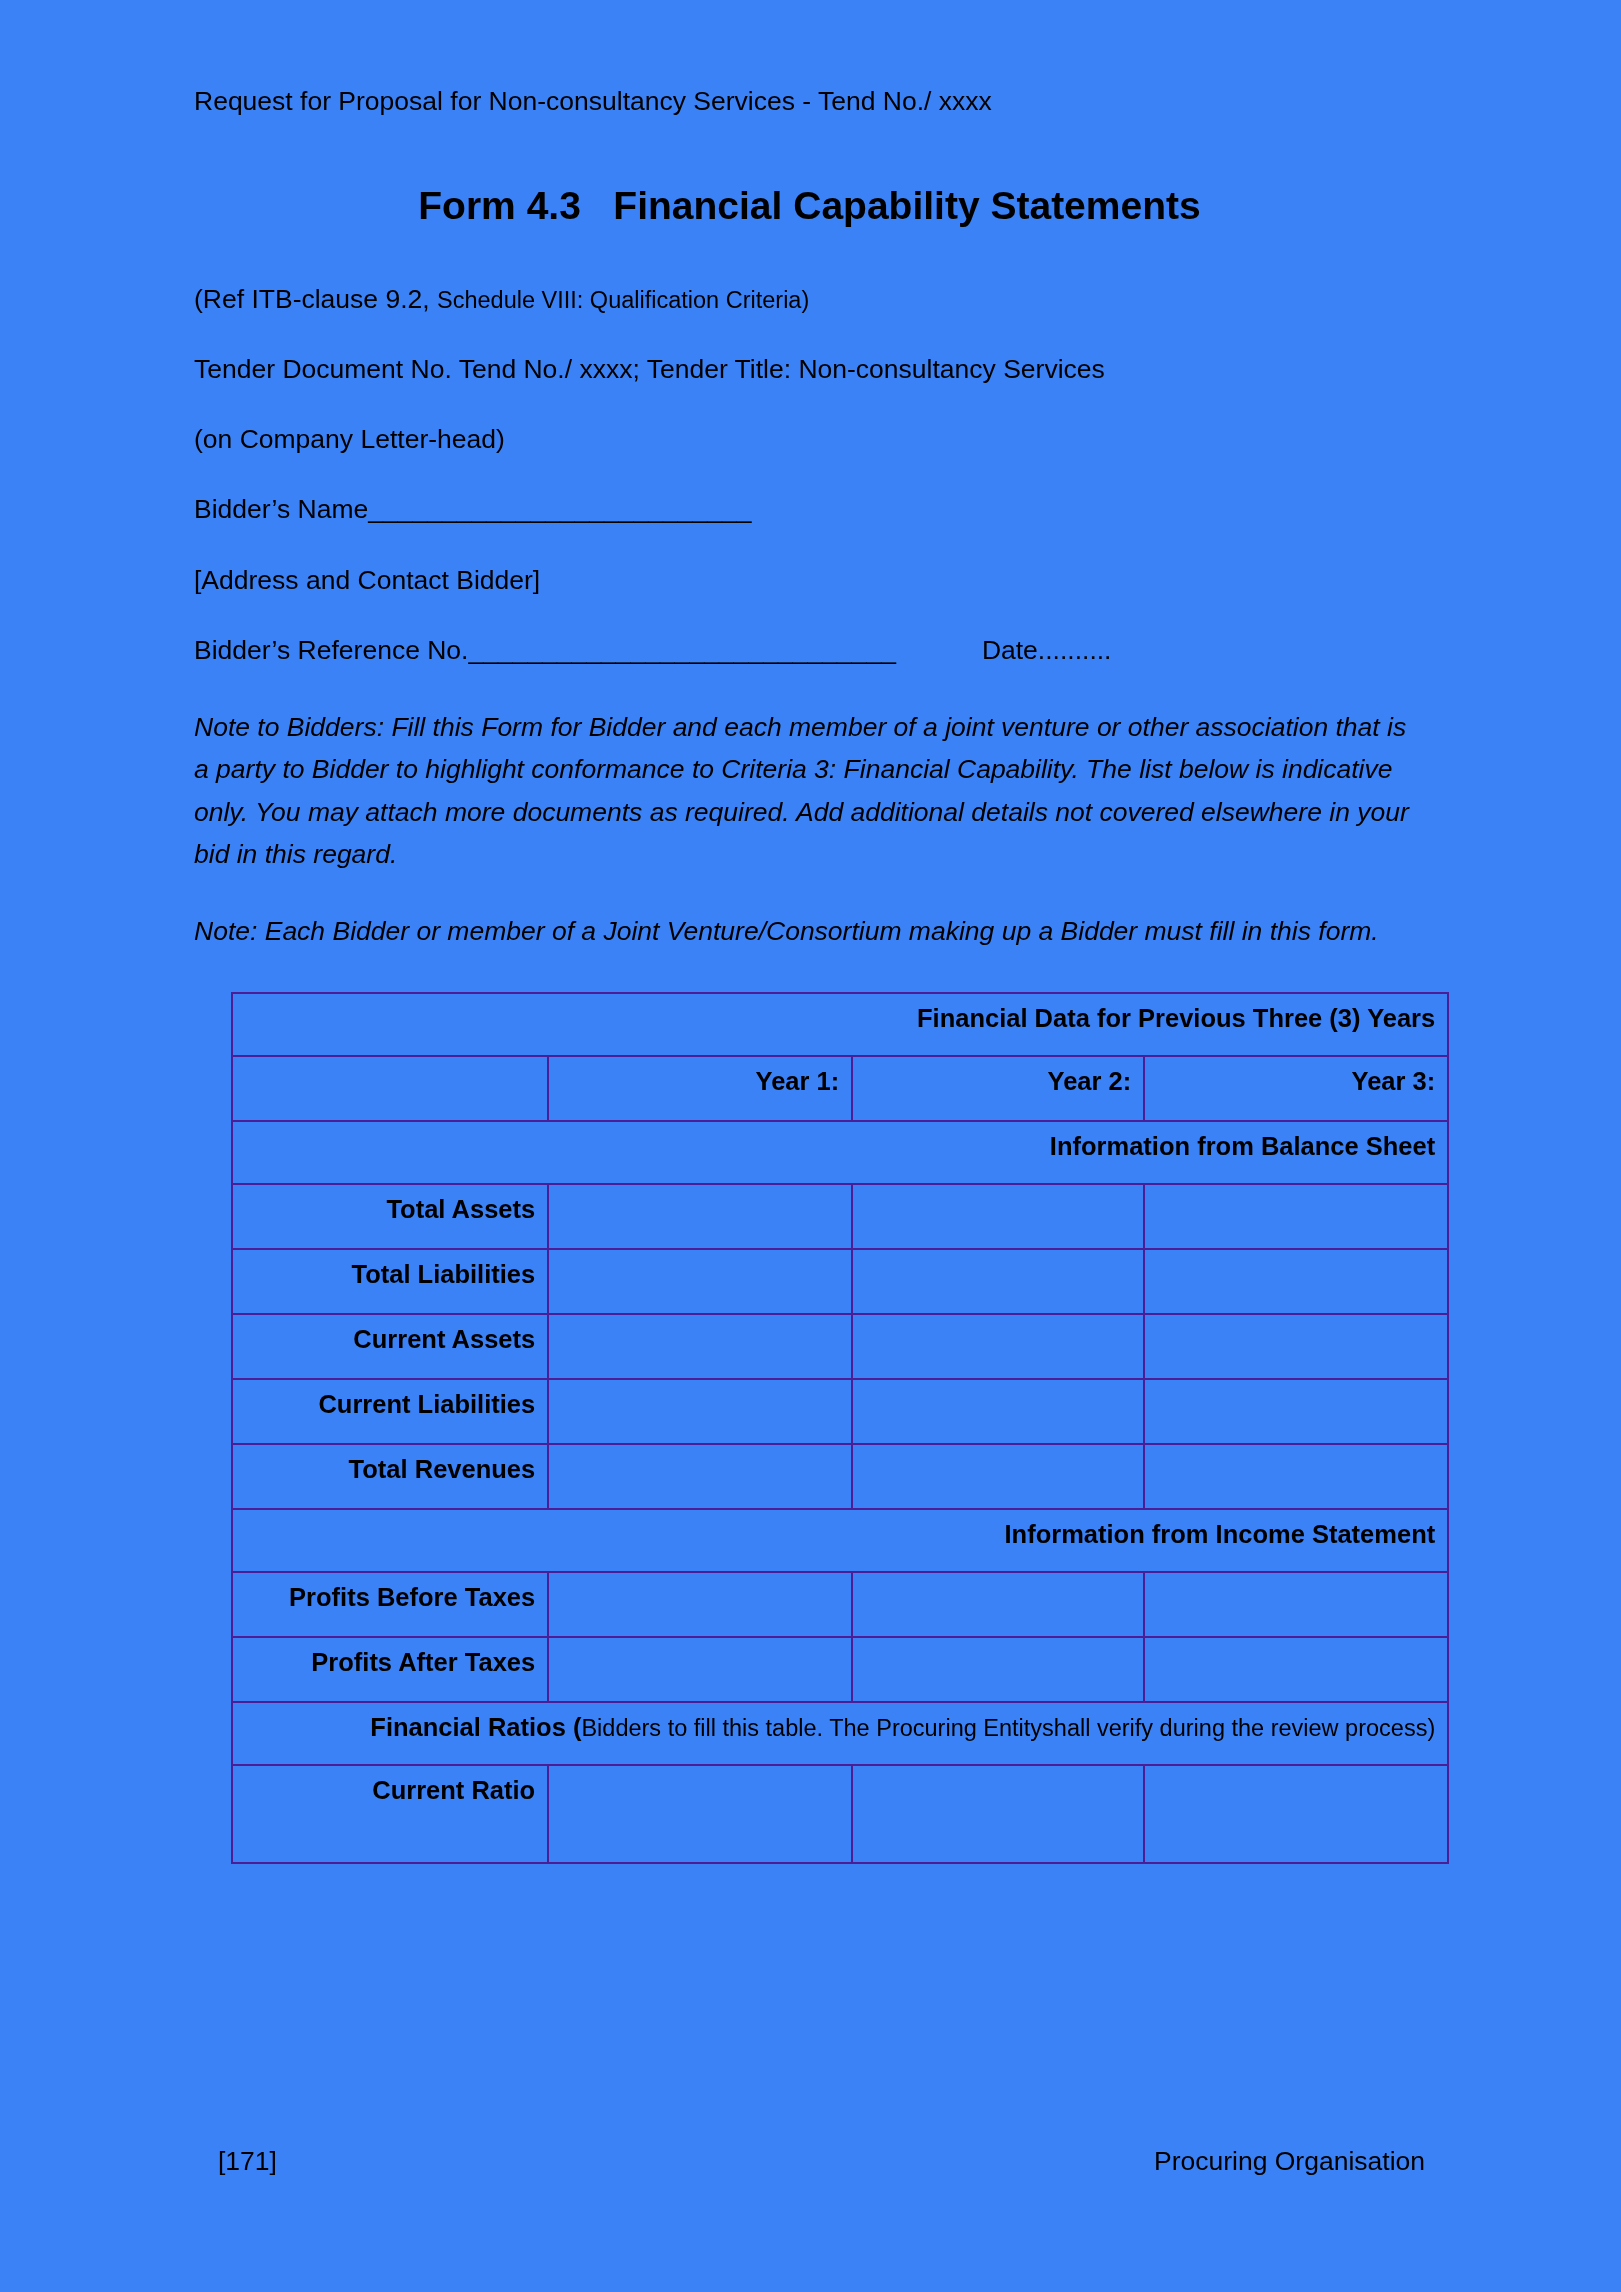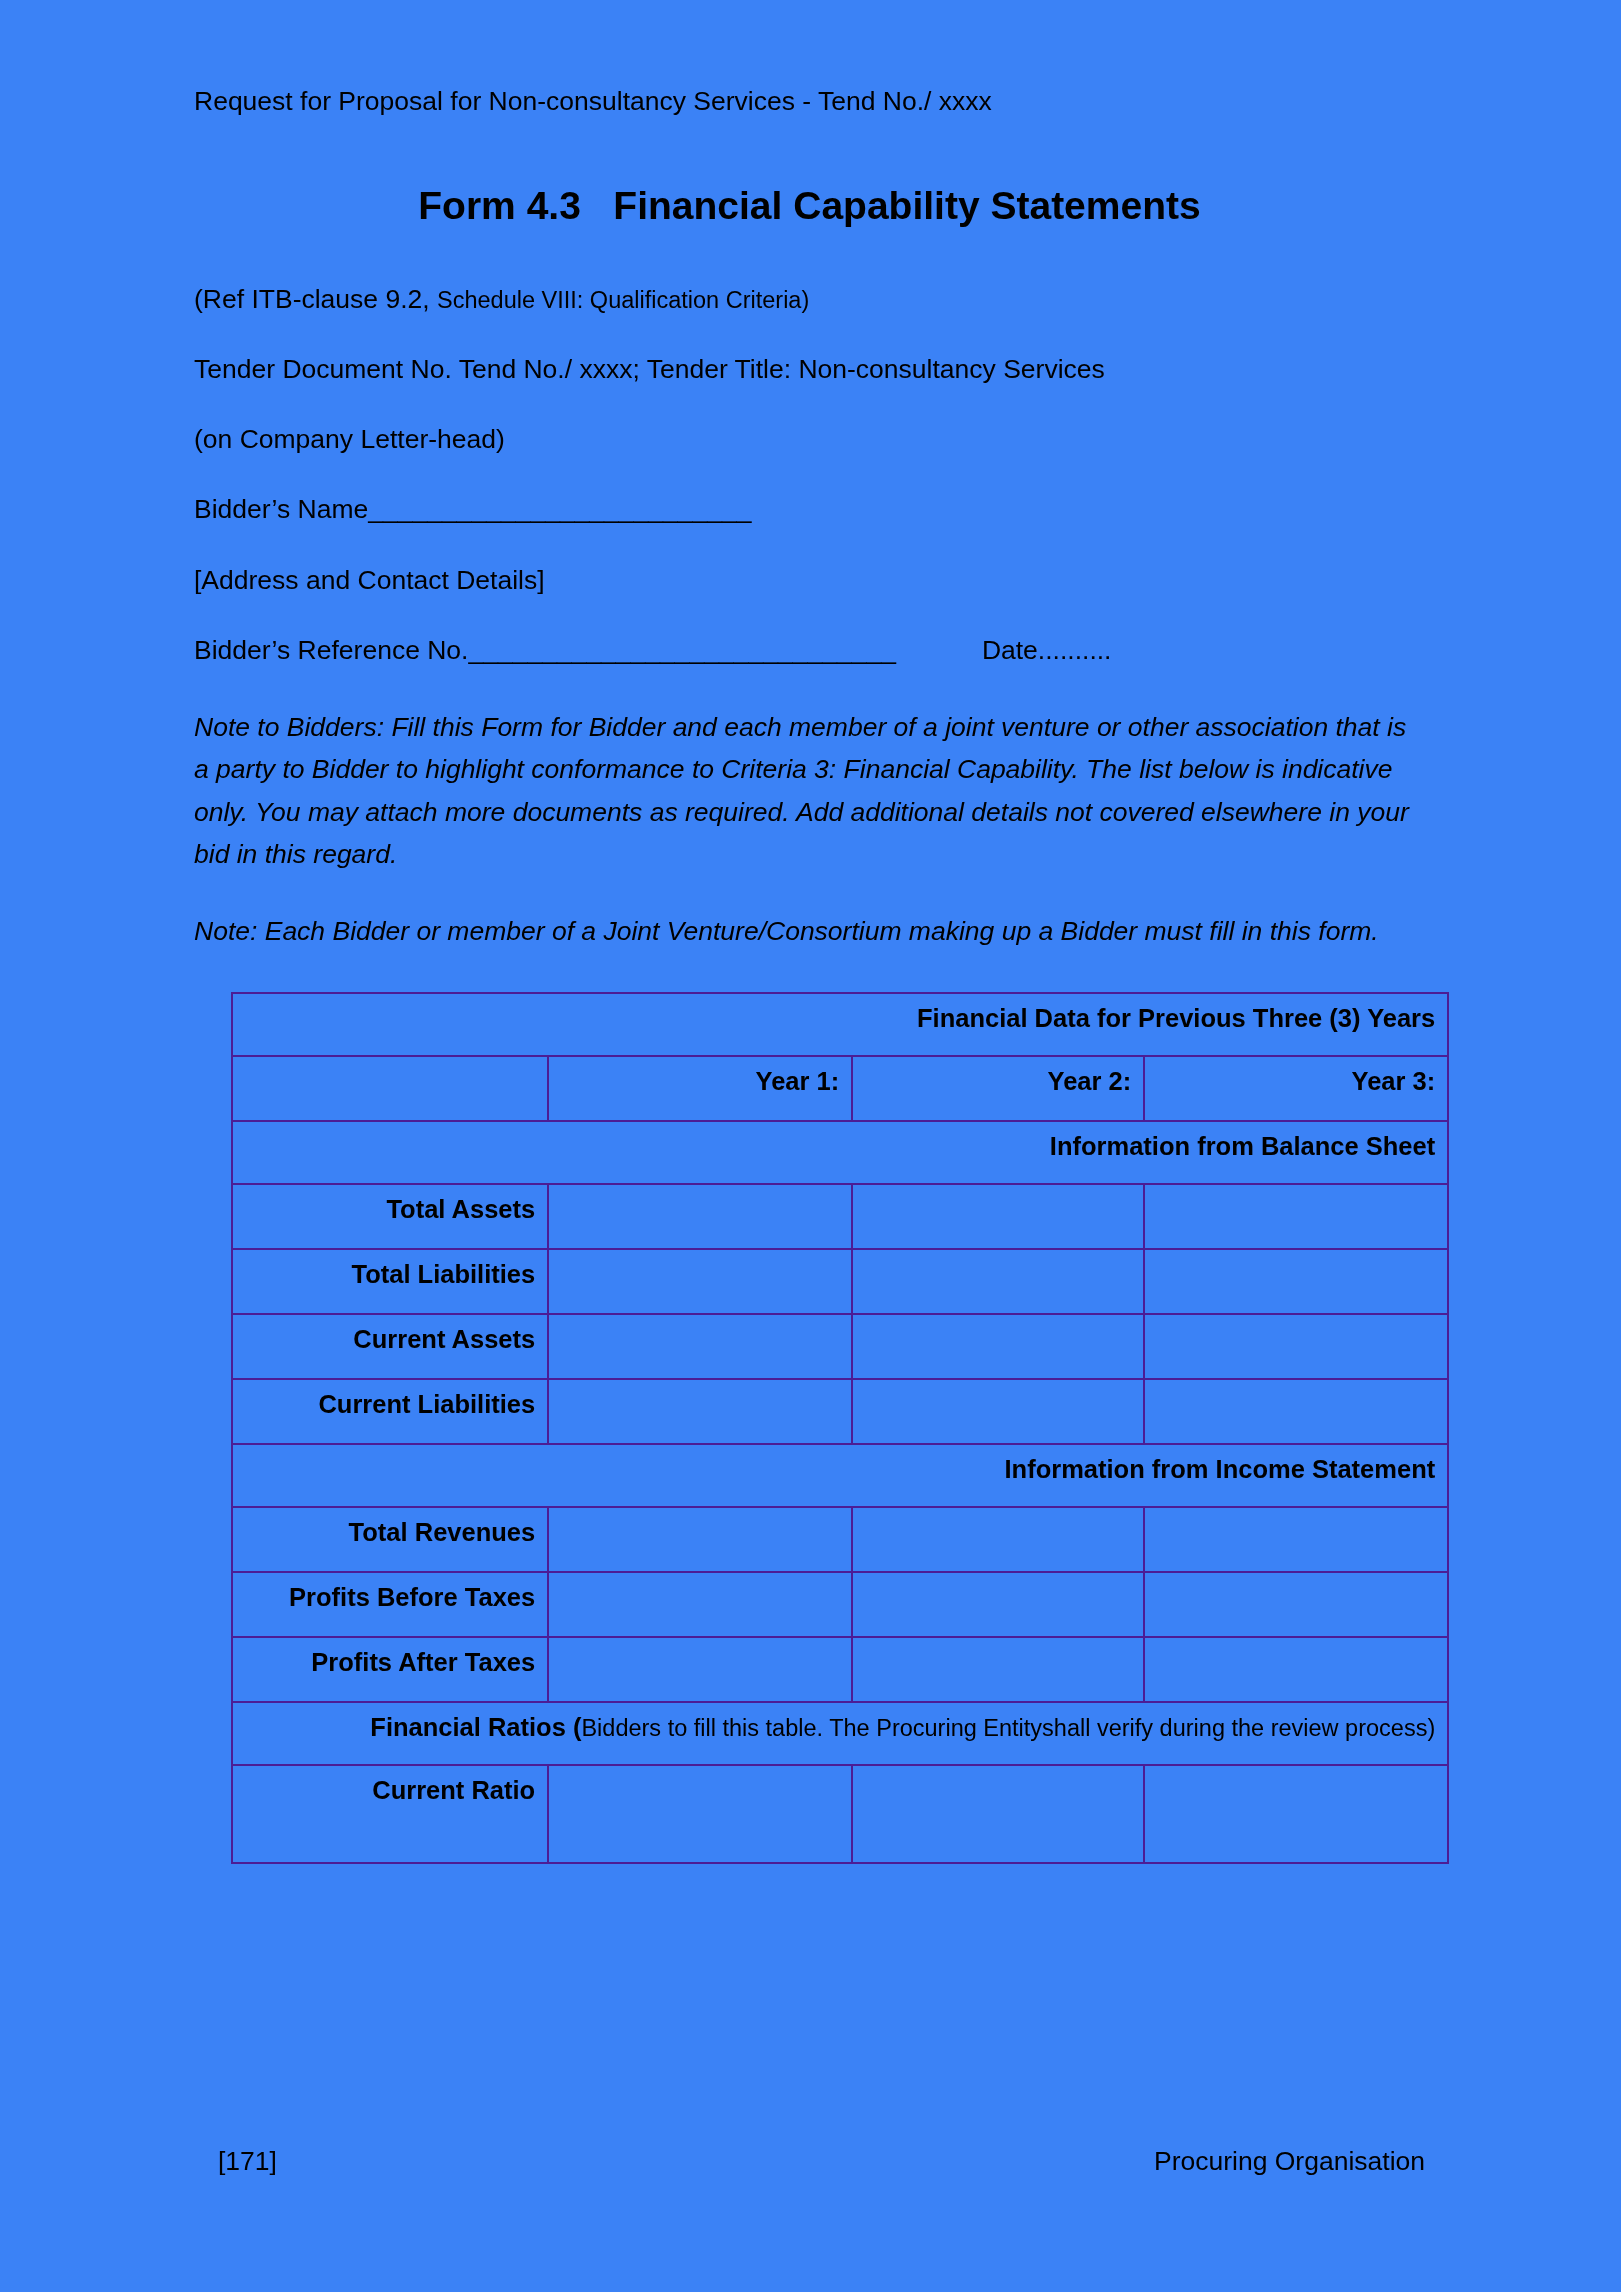--- a/index.html
+++ b/index.html
@@ -116,7 +116,7 @@
 
   <p class="line">Bidder’s Name__________________________</p>
 
-  <p class="line">[Address and Contact Details]</p>
+  <p class="line">[Address and Contact Bidder]</p>
 
   <p class="line"><span>Bidder’s Reference No._____________________________</span><span class="date-label">Date..........</span></p>
 

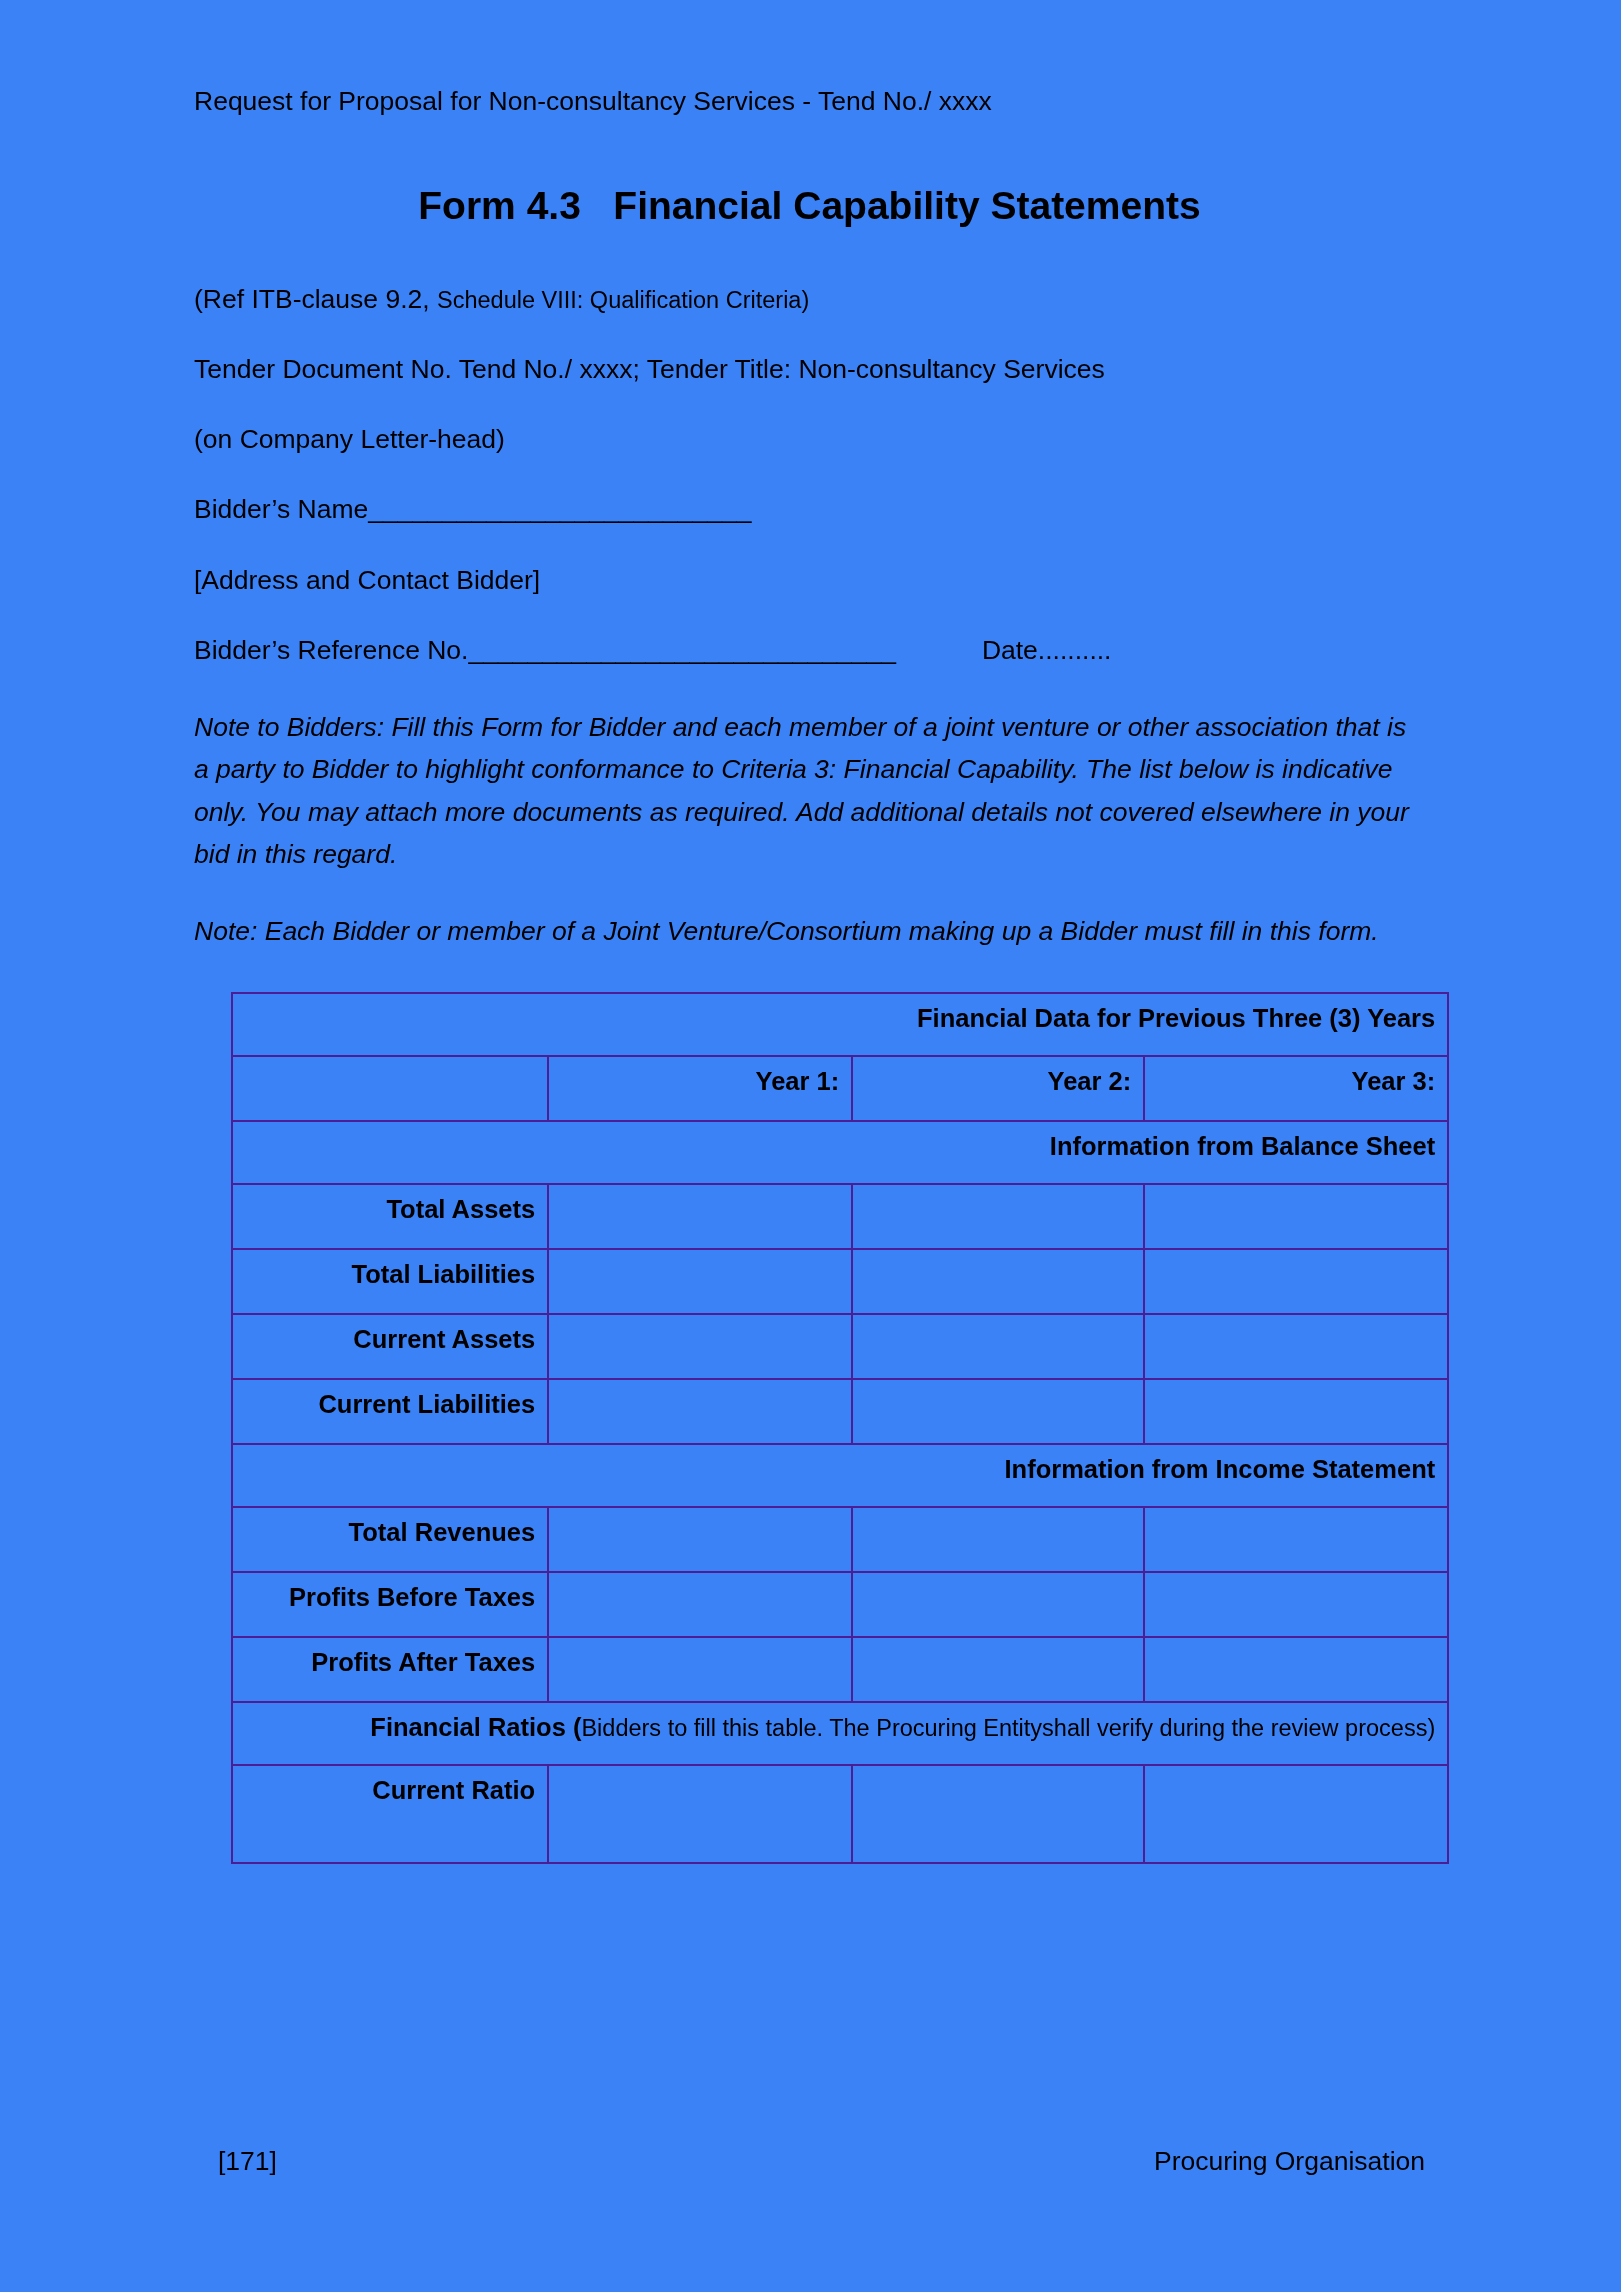--- a/index.html
+++ b/index.html
@@ -172,14 +172,14 @@
       </tr>
 
       <tr>
+        <td class="row-label">Total Revenues</td>
+        <td class="input-cell"></td>
+        <td class="input-cell"></td>
+        <td class="input-cell"></td>
+      </tr>
+
+      <tr>
         <td class="span-header" colspan="4">Information from Income Statement</td>
-      </tr>
-
-      <tr>
-        <td class="row-label">Total Revenues</td>
-        <td class="input-cell"></td>
-        <td class="input-cell"></td>
-        <td class="input-cell"></td>
       </tr>
       <tr>
         <td class="row-label">Profits Before Taxes</td>

